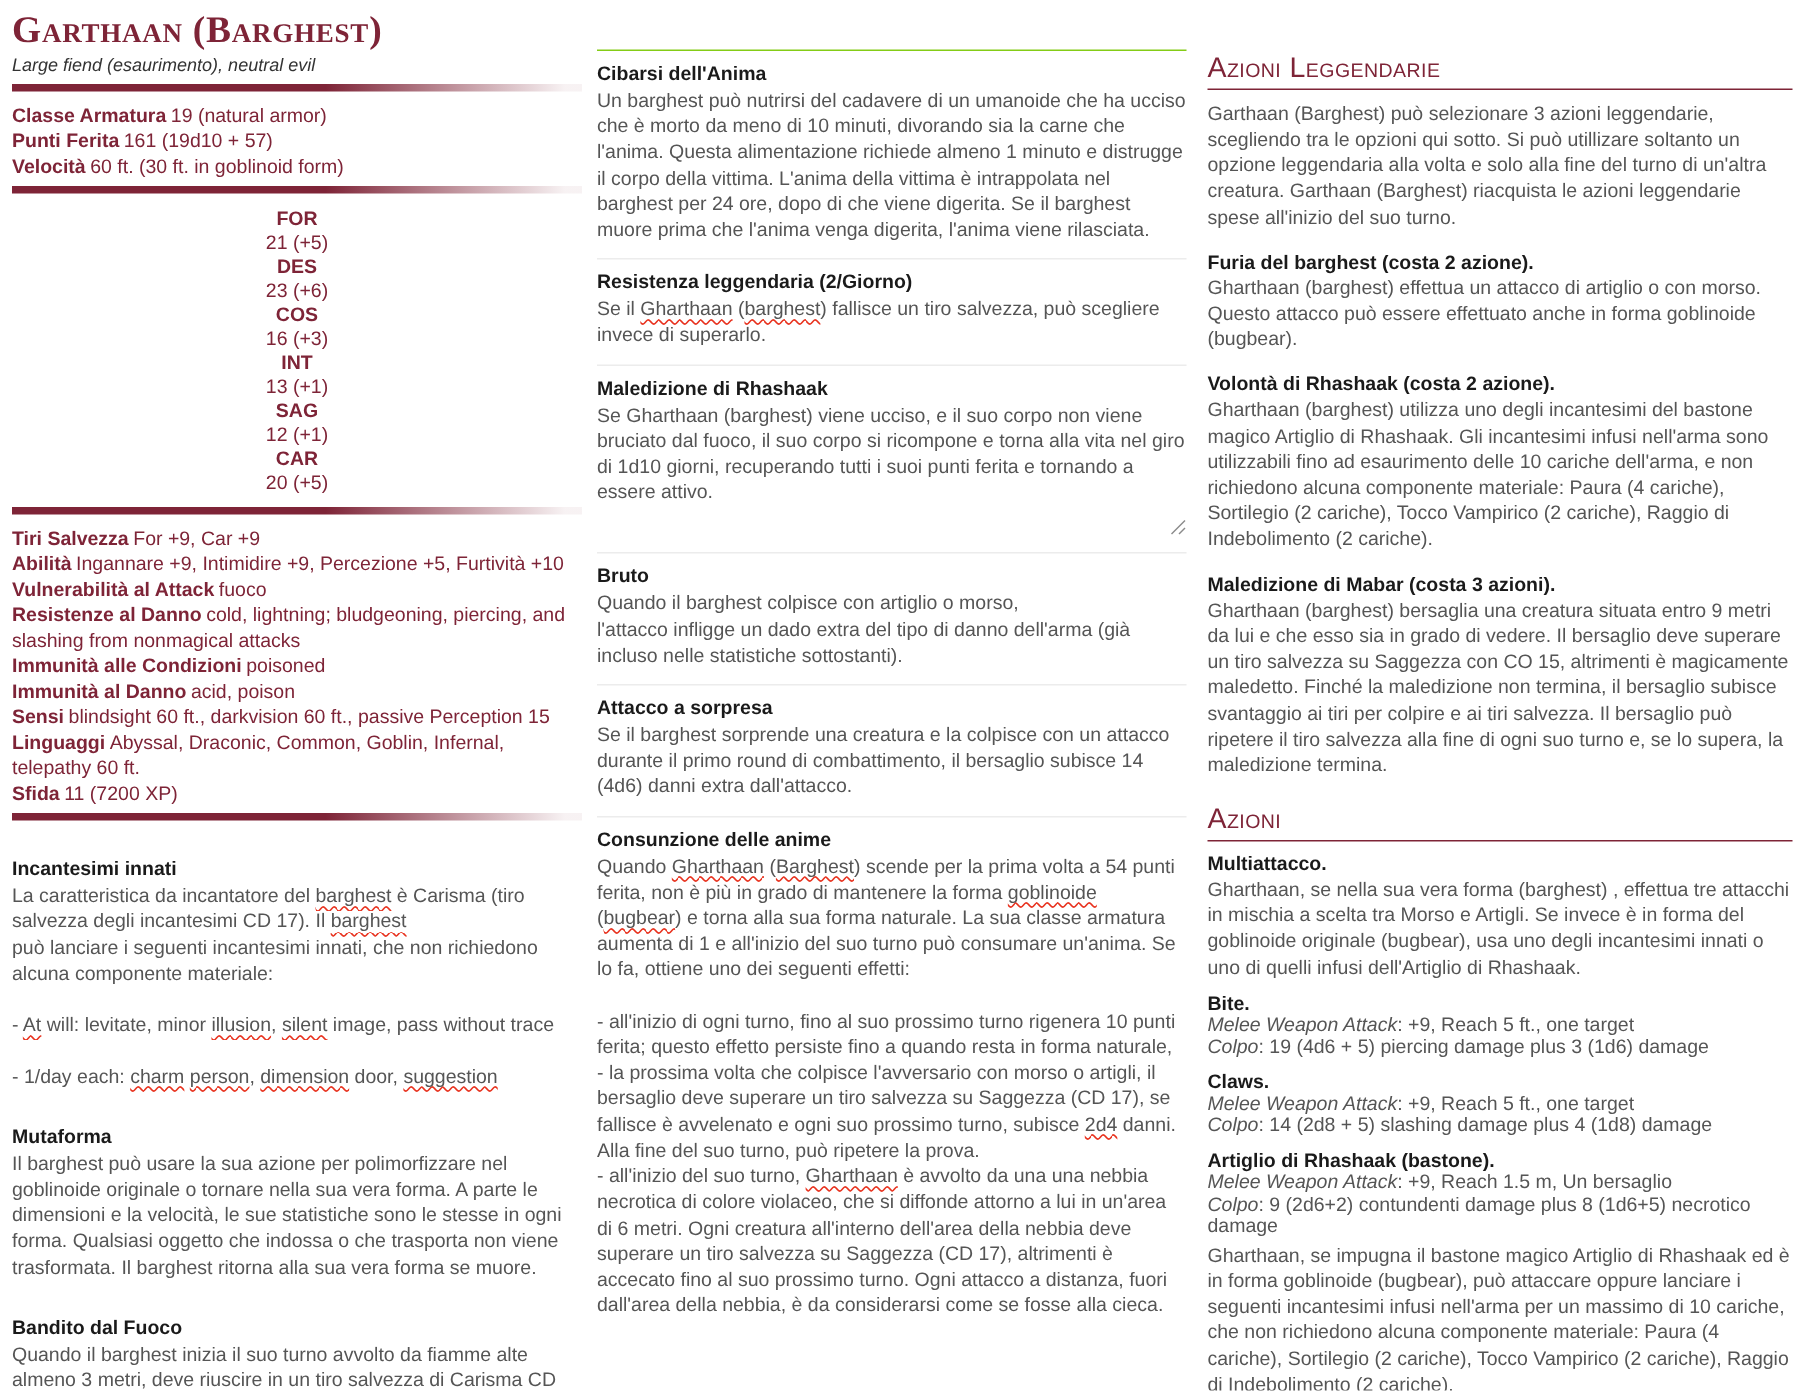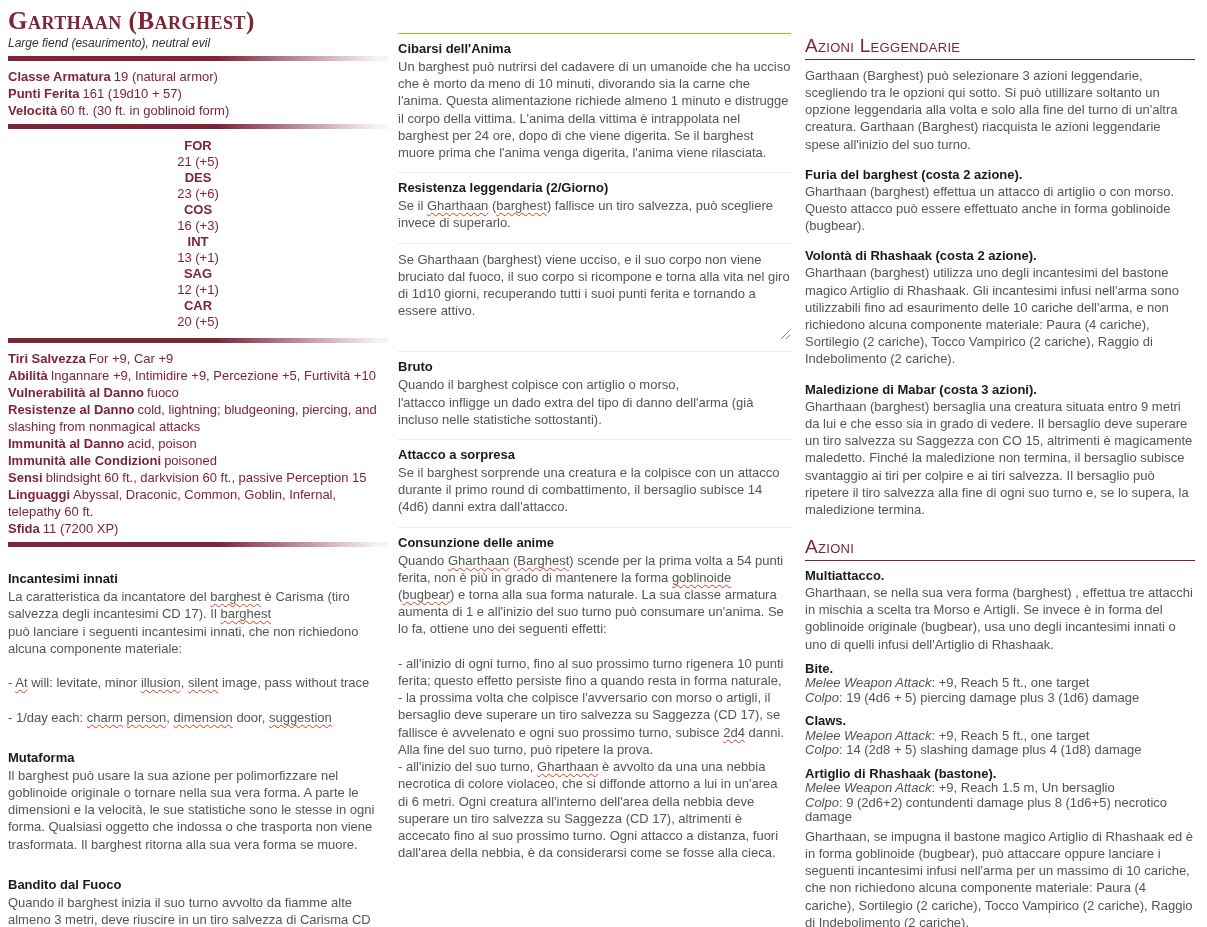--- a/index.html
+++ b/index.html
@@ -153,6 +153,7 @@
       <div class="m-body">Se il <span class="sp">Gharthaan</span> (<span class="sp">barghest</span>) fallisce un tiro salvezza, può scegliere invece di superarlo.</div>
     </div>
     <div class="m-section">
+      <h3>Maledizione di Rhashaak</h3>
       <div class="m-body">Se Gharthaan (barghest) viene ucciso, e il suo corpo non viene bruciato dal fuoco, il suo corpo si ricompone e torna alla vita nel giro di 1d10 giorni, recuperando tutti i suoi punti ferita e tornando a essere attivo.</div>
       <div class="grip-row">
         <svg class="grip" width="11" height="11" viewBox="0 0 11 11">

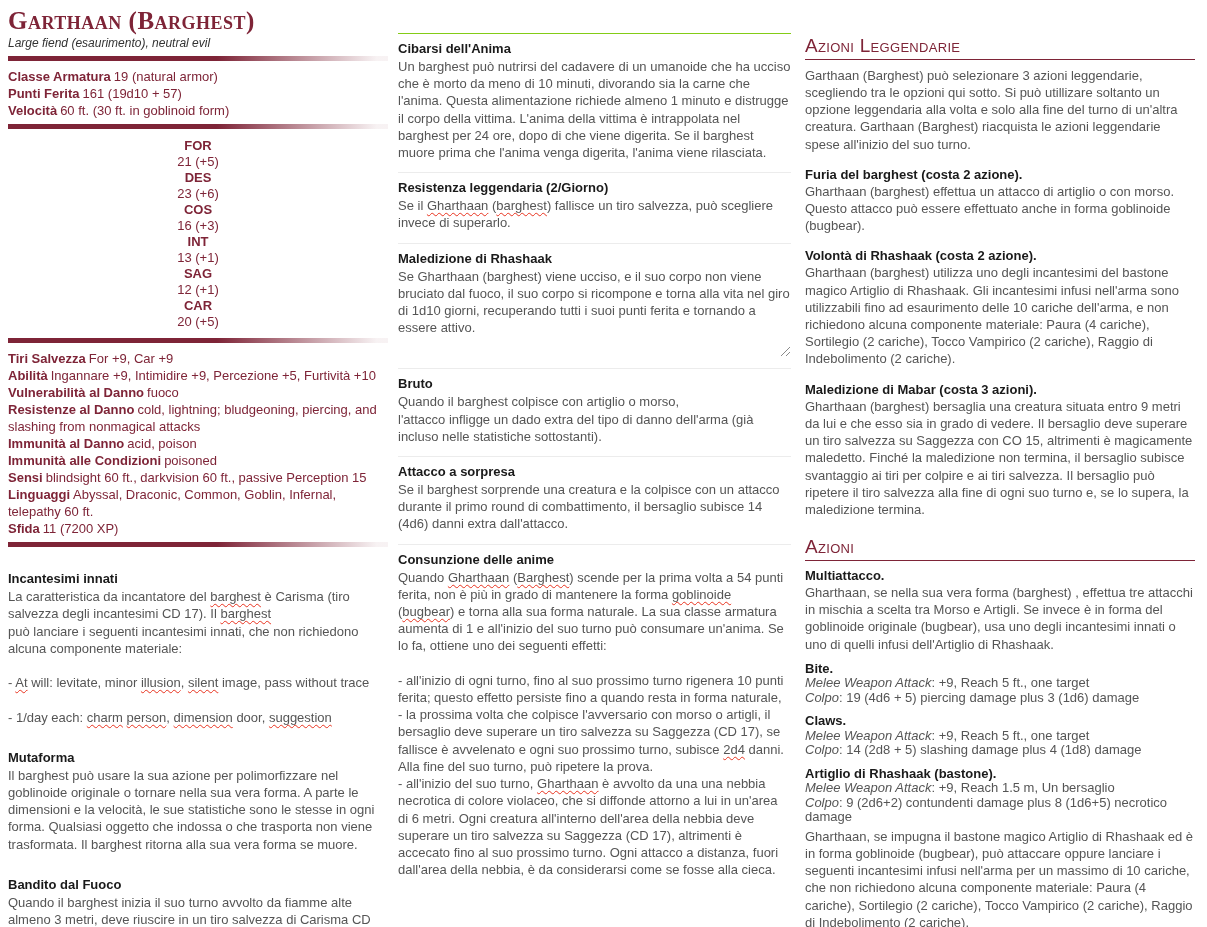--- a/index.html
+++ b/index.html
@@ -114,7 +114,7 @@
     <div class="props">
       <div class="prop-line"><span class="plabel">Tiri Salvezza</span><span>For +9, Car +9</span></div>
       <div class="prop-line"><span class="plabel">Abilità</span><span>Ingannare +9, Intimidire +9, Percezione +5, Furtività +10</span></div>
-      <div class="prop-line"><span class="plabel">Vulnerabilità al Danno</span><span>fuoco</span></div>
+      <div class="prop-line"><span class="plabel">Vulnerabilità al Attack</span><span>fuoco</span></div>
       <div class="prop-line"><span class="plabel">Resistenze al Danno</span><span>cold, lightning; bludgeoning, piercing, and slashing from nonmagical attacks</span></div>
       <div class="prop-line"><span class="plabel">Immunità al Danno</span><span>acid, poison</span></div>
       <div class="prop-line"><span class="plabel">Immunità alle Condizioni</span><span>poisoned</span></div>

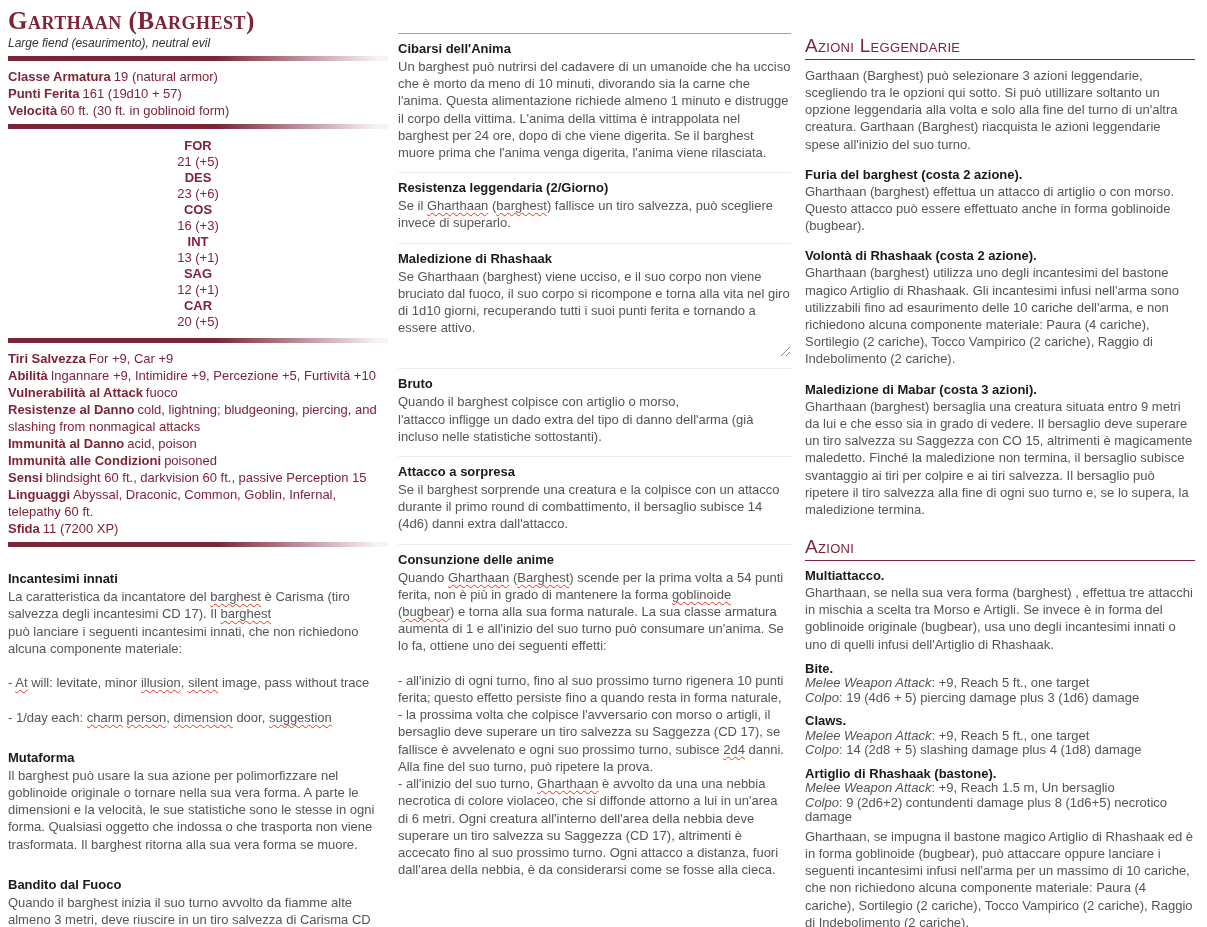--- a/index.html
+++ b/index.html
@@ -116,8 +116,8 @@
       <div class="prop-line"><span class="plabel">Abilità</span><span>Ingannare +9, Intimidire +9, Percezione +5, Furtività +10</span></div>
       <div class="prop-line"><span class="plabel">Vulnerabilità al Attack</span><span>fuoco</span></div>
       <div class="prop-line"><span class="plabel">Resistenze al Danno</span><span>cold, lightning; bludgeoning, piercing, and slashing from nonmagical attacks</span></div>
+      <div class="prop-line"><span class="plabel">Immunità alle Condizioni</span><span>poisoned</span></div>
       <div class="prop-line"><span class="plabel">Immunità al Danno</span><span>acid, poison</span></div>
-      <div class="prop-line"><span class="plabel">Immunità alle Condizioni</span><span>poisoned</span></div>
       <div class="prop-line"><span class="plabel">Sensi</span><span>blindsight 60 ft., darkvision 60 ft., passive Perception 15</span></div>
       <div class="prop-line"><span class="plabel">Linguaggi</span><span>Abyssal, Draconic, Common, Goblin, Infernal, telepathy 60 ft.</span></div>
       <div class="prop-line"><span class="plabel">Sfida</span><span>11 (7200 XP)</span></div>

